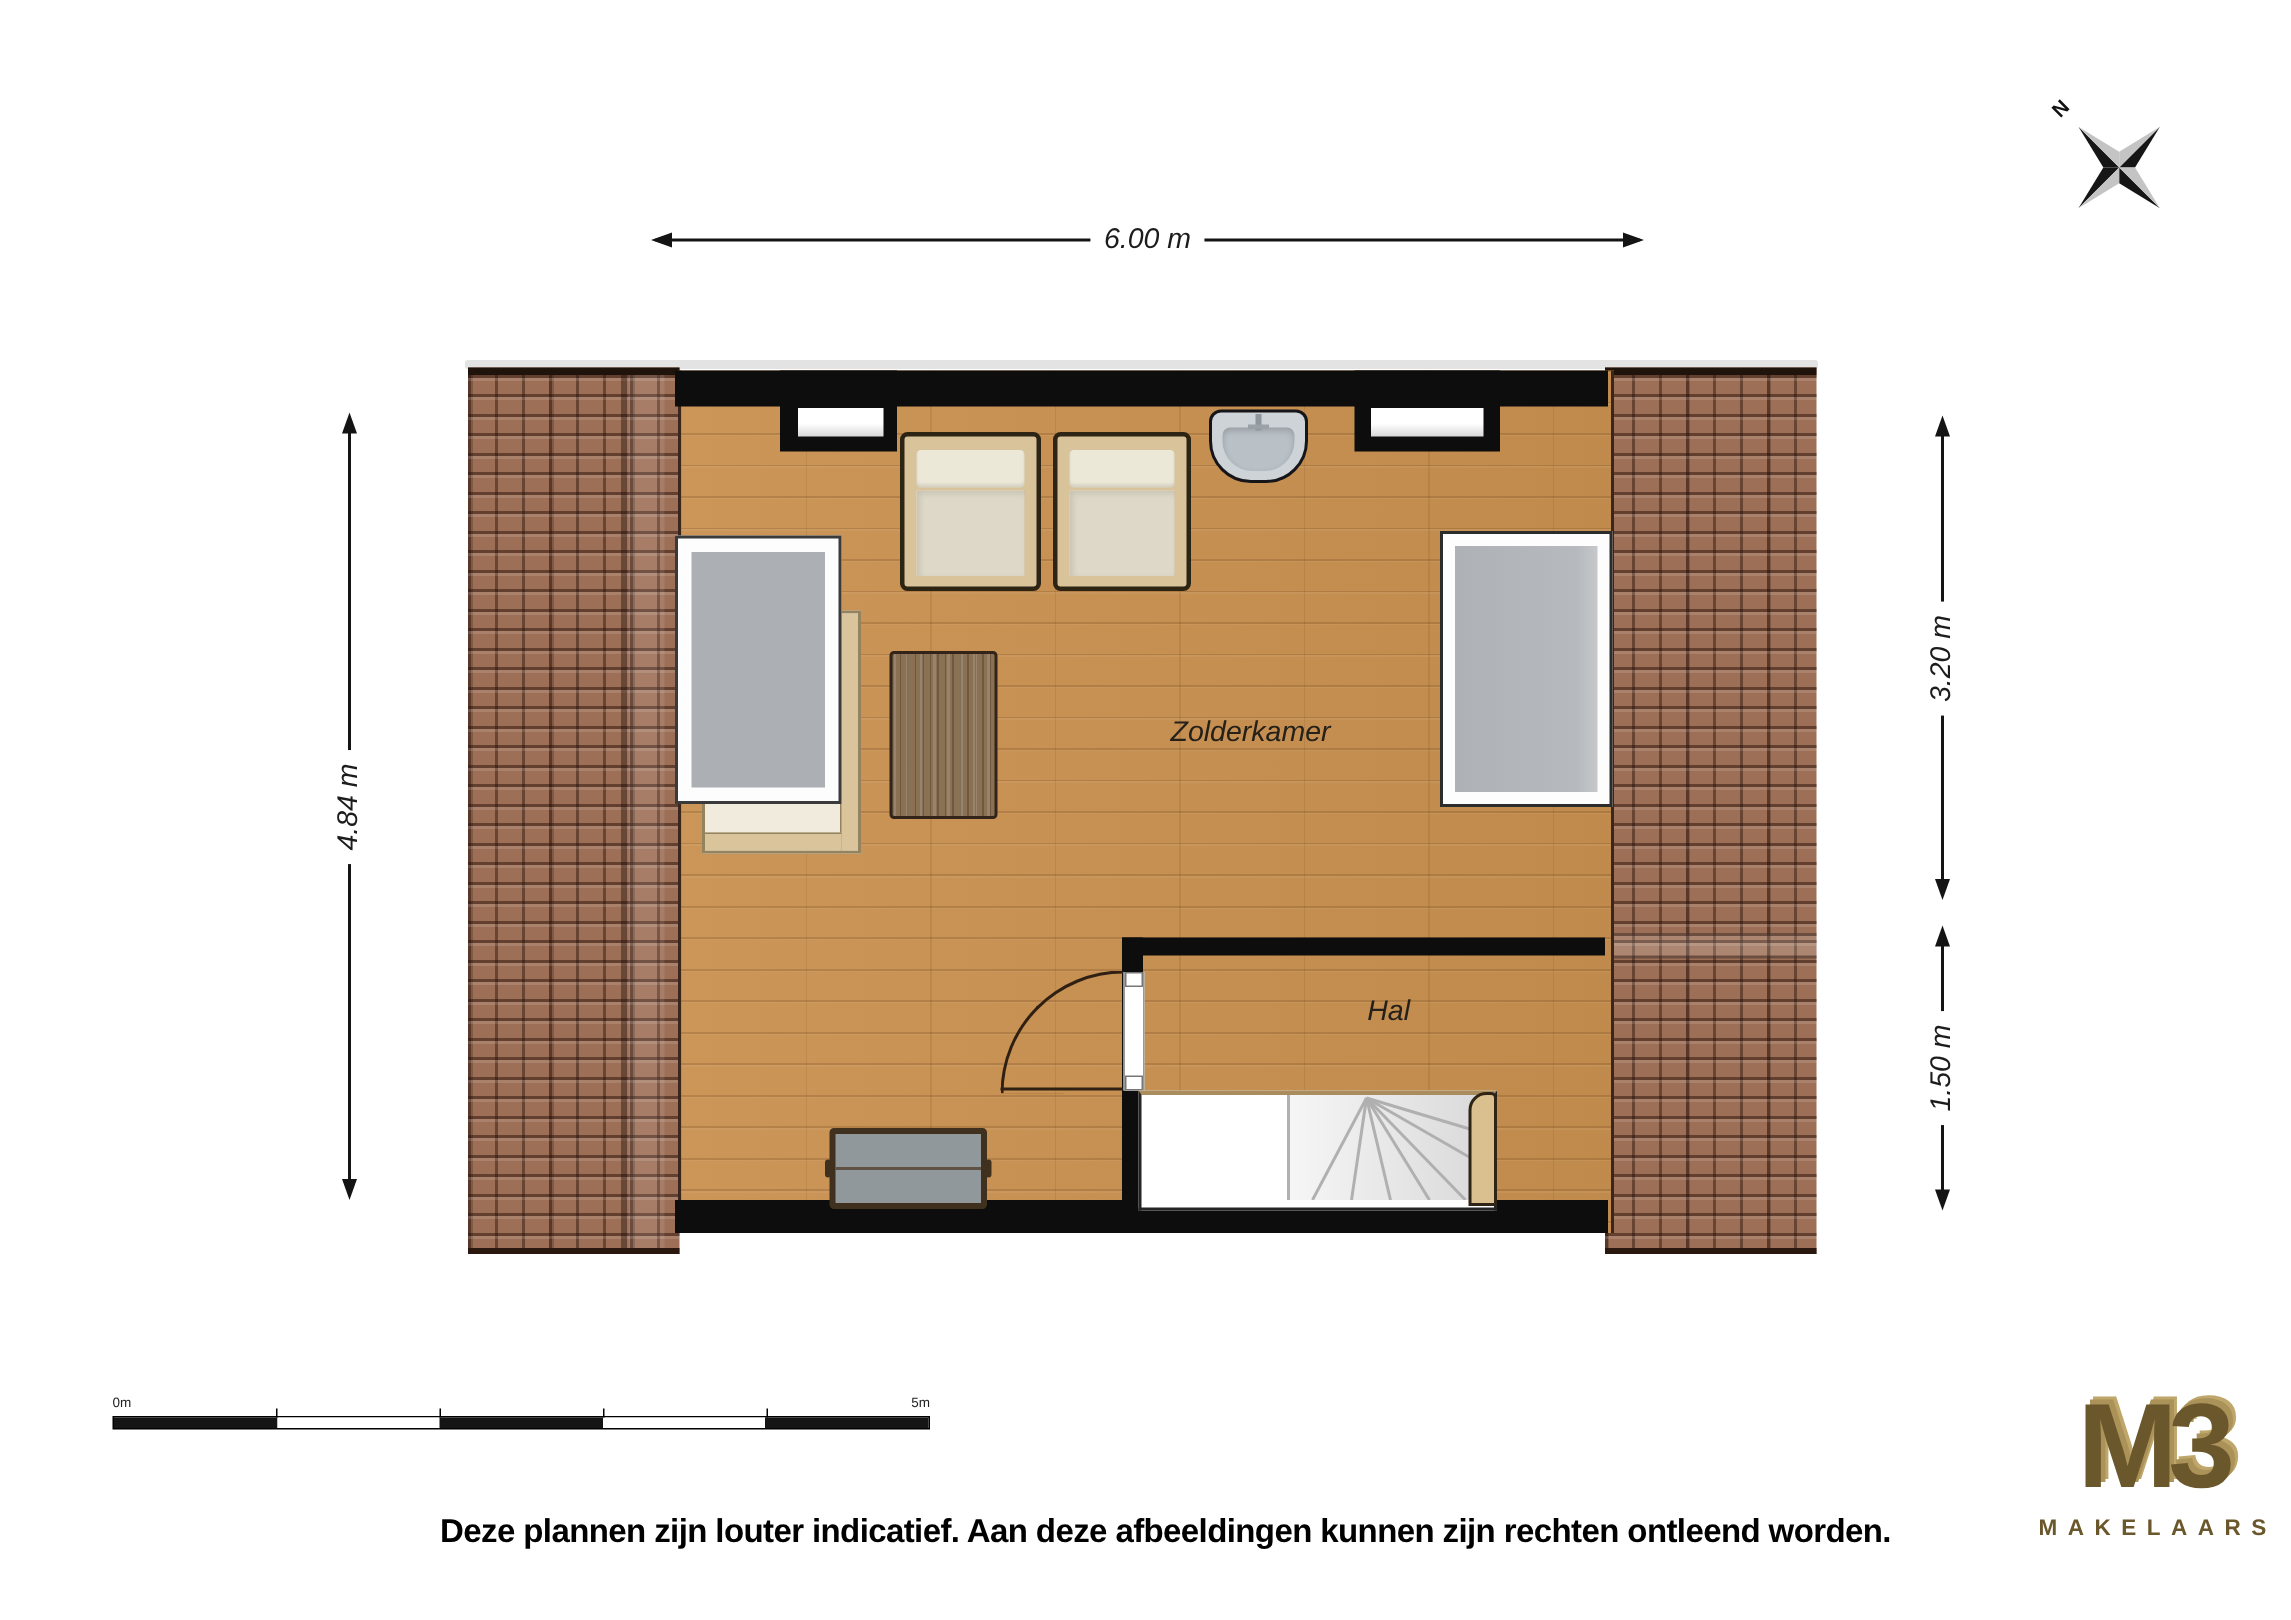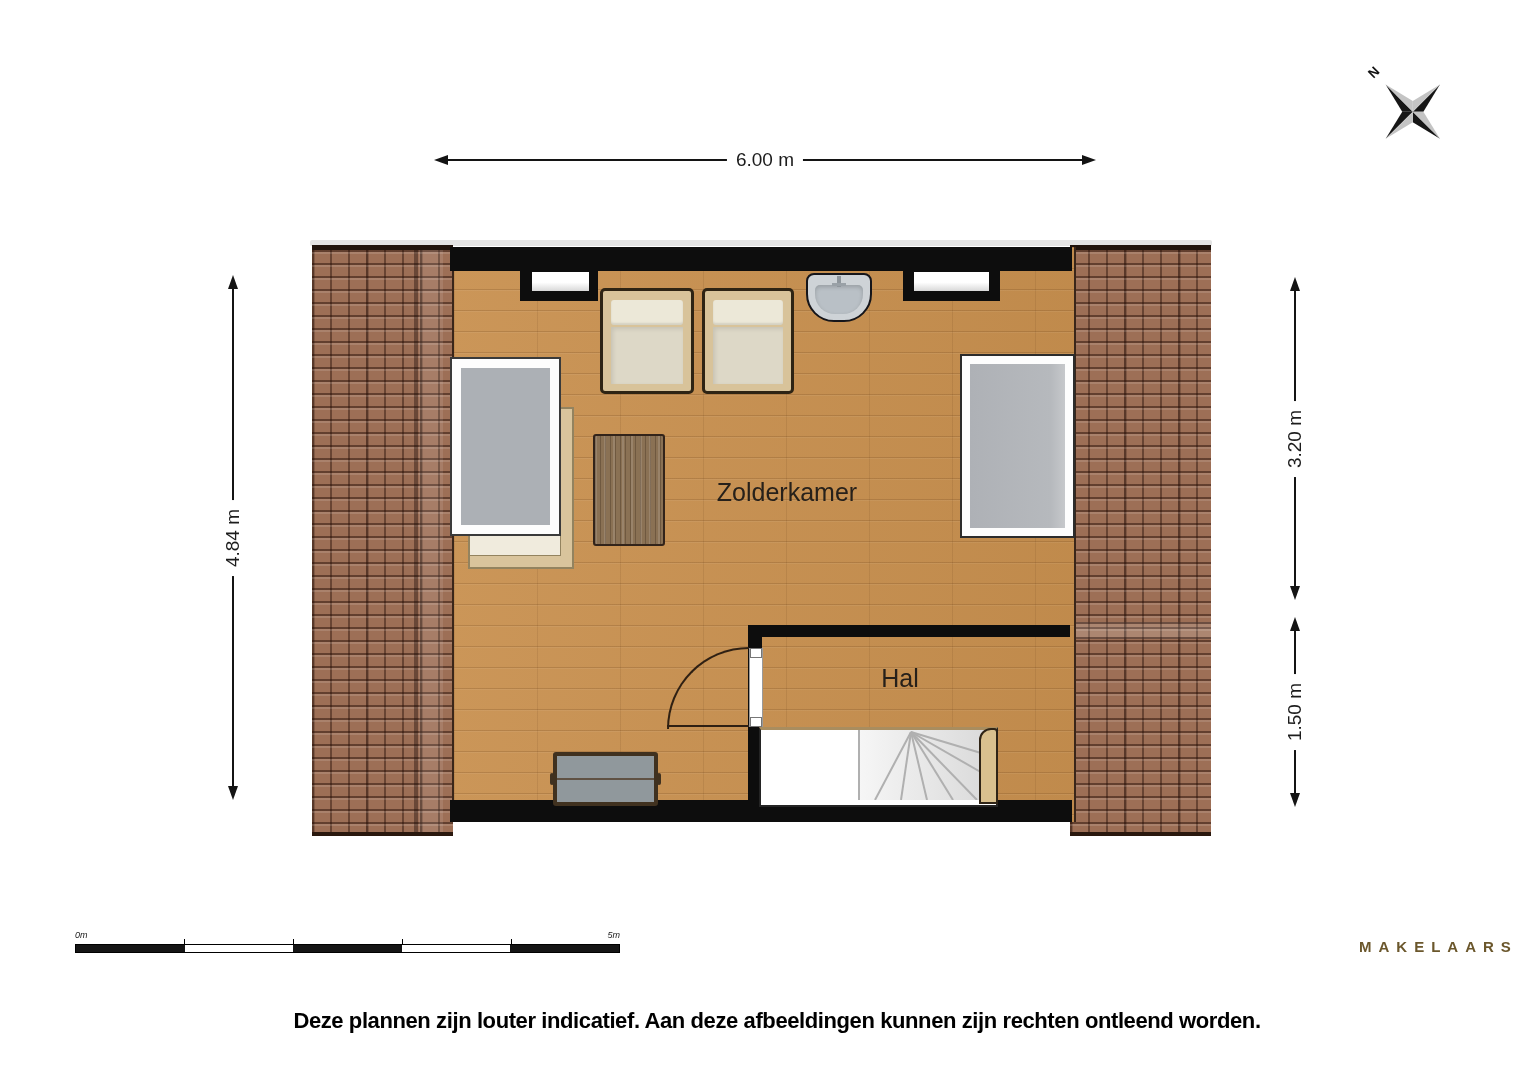--- a/index.html
+++ b/index.html
@@ -10,7 +10,7 @@
   .abs { position:absolute; }
 
   
-  .dim { position:absolute; }
+  .dim { position:absolute;font-style:italic; }
   .dim .line-h { position:absolute; left:3px; right:3px; top:50%; height:2px; margin-top:-1px; background:#141414; }
   .dim .line-v { position:absolute; top:3px; bottom:3px; left:50%; width:2px; margin-left:-1px; background:#141414; }
   .ah { position:absolute; width:0; height:0; }

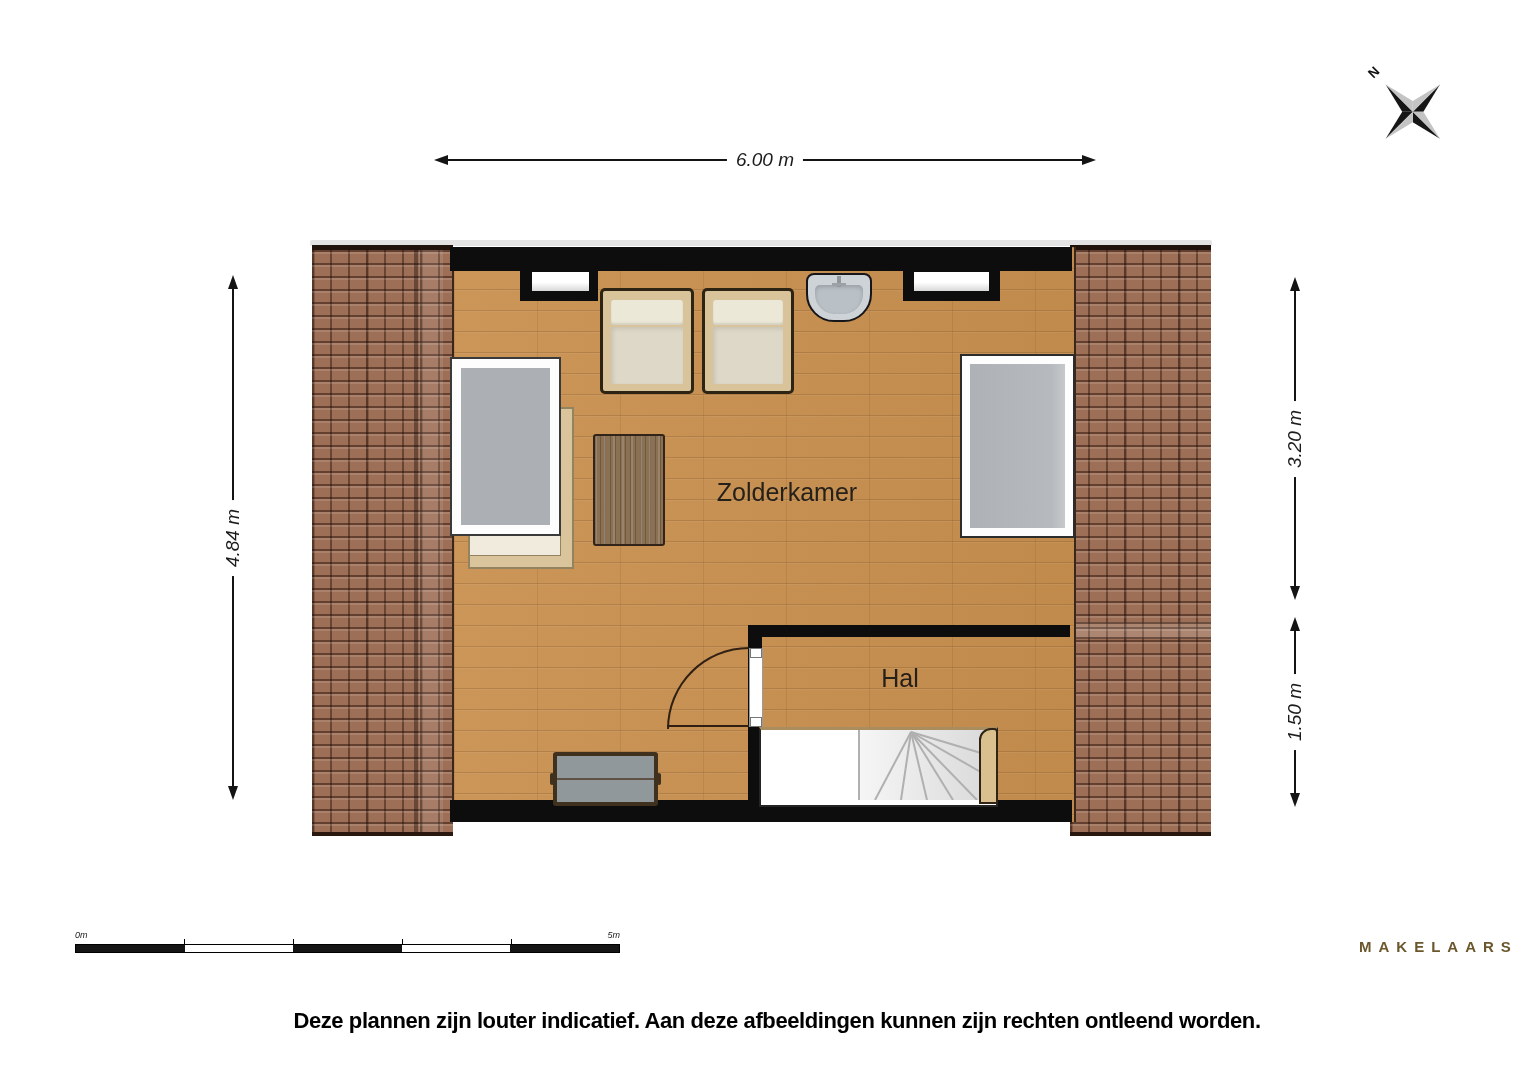--- a/index.html
+++ b/index.html
@@ -87,7 +87,7 @@
   .door-arc { position:absolute; border-top:2px solid #2f2013; border-left:2px solid #2f2013; border-top-left-radius:100% 100%; }
   .door-leaf { position:absolute; background:#2f2013; }
 
-  .room-label { position:absolute; font-size:25px; color:#26201a; text-align:center; }
+  .room-label { position:absolute; font-size:19px; color:#26201a; text-align:right;font-style:italic; }
 
   
   .scalebar-wrap { position:absolute; }

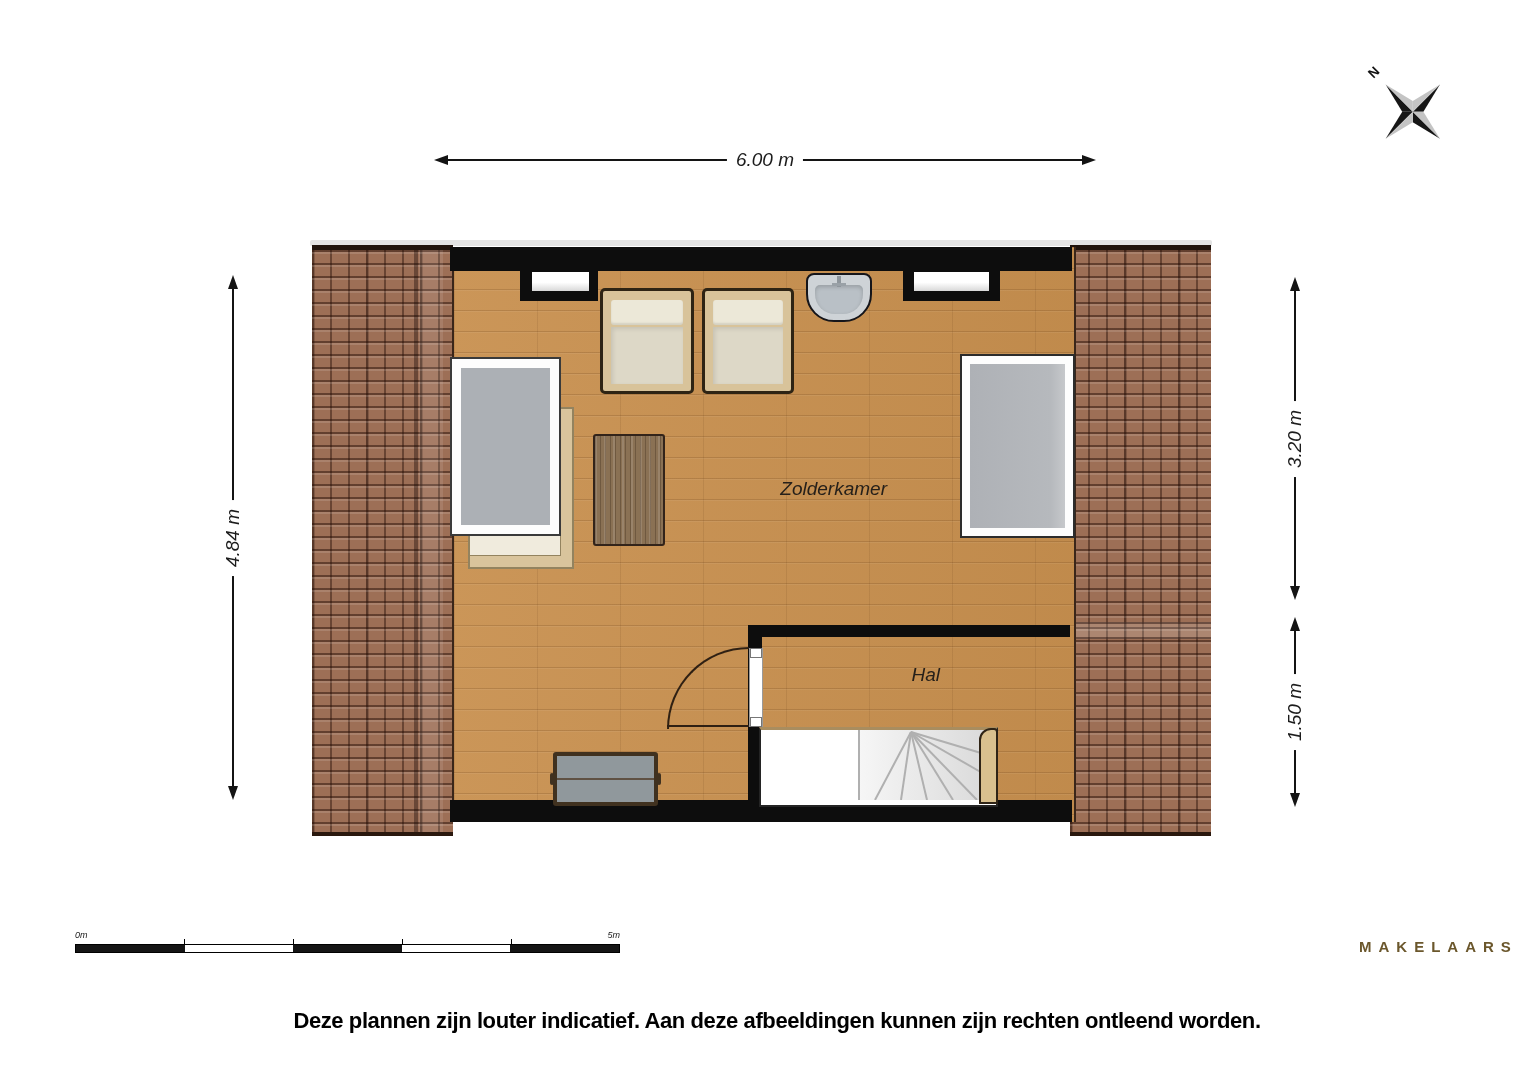--- a/index.html
+++ b/index.html
@@ -91,7 +91,7 @@
 
   
   .scalebar-wrap { position:absolute; }
-  .scalebar-label { position:absolute; top:0; font-size:9px; color:#222;font-style:italic; }
+  .scalebar-label { position:absolute; top:0; font-size:9px; color:#222; }
   .scalebar { position:absolute; left:0; right:0; top:14px; height:7px; border:1px solid #000; display:flex; }
   .scalebar .seg { flex:1 1 0; }
   .seg-b { background:#151515; } .seg-w { background:#ffffff; }

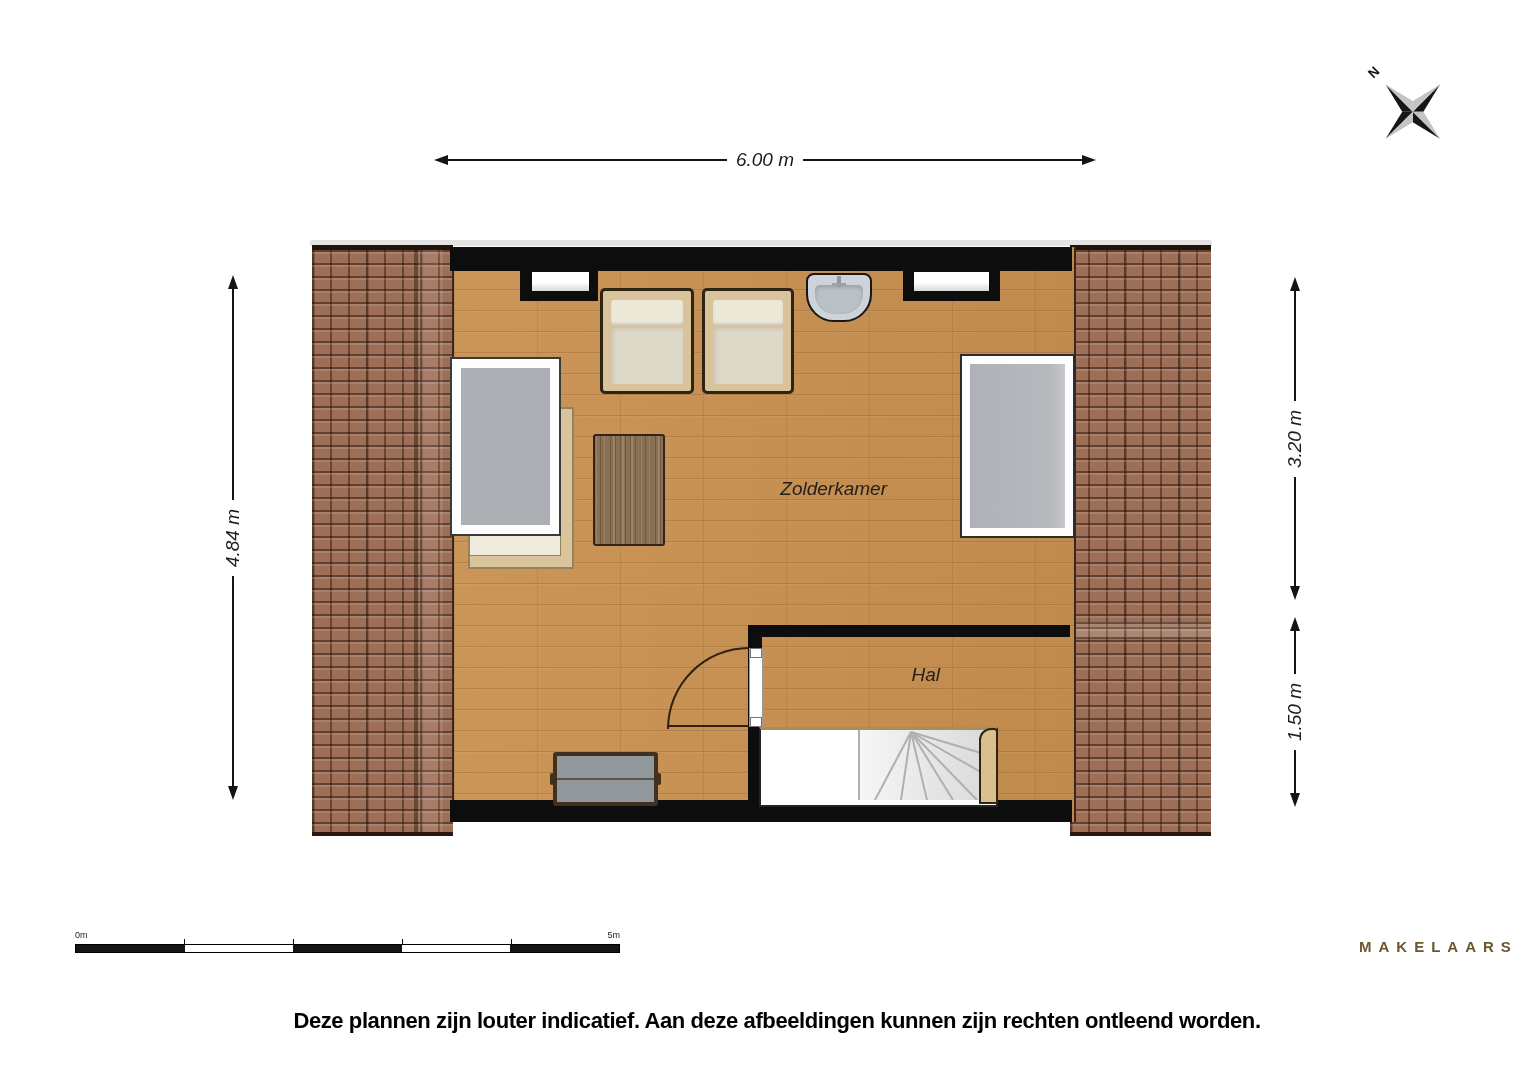--- a/index.html
+++ b/index.html
@@ -261,6 +261,7 @@
   <div class="disclaimer" style="left:247px; top:1008px; width:1060px;">Deze plannen zijn louter indicatief. Aan deze afbeeldingen kunnen zijn rechten ontleend worden.</div>
 
   <div class="logo" style="left:1352px; top:928px; width:165px;">
+    <div class="logo-m3">M3</div>
     <div class="logo-sub">MAKELAARS</div>
   </div>
 

